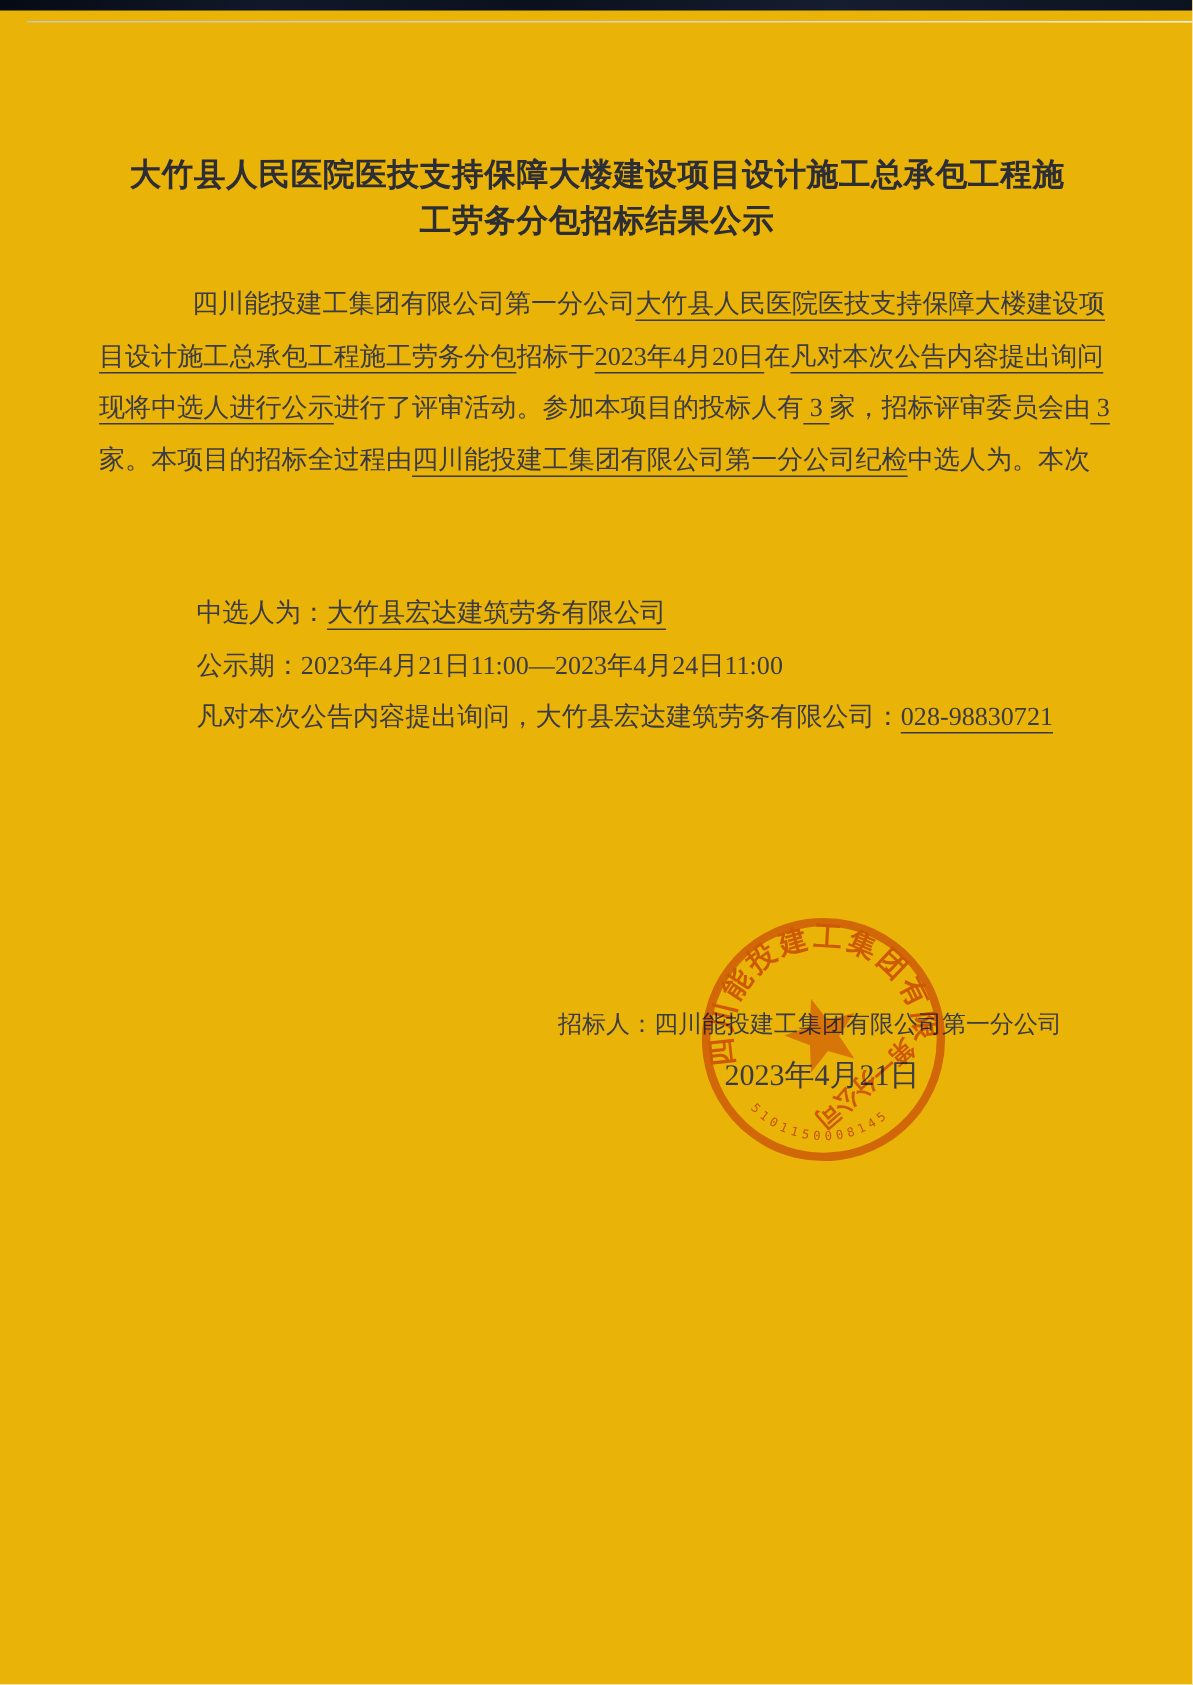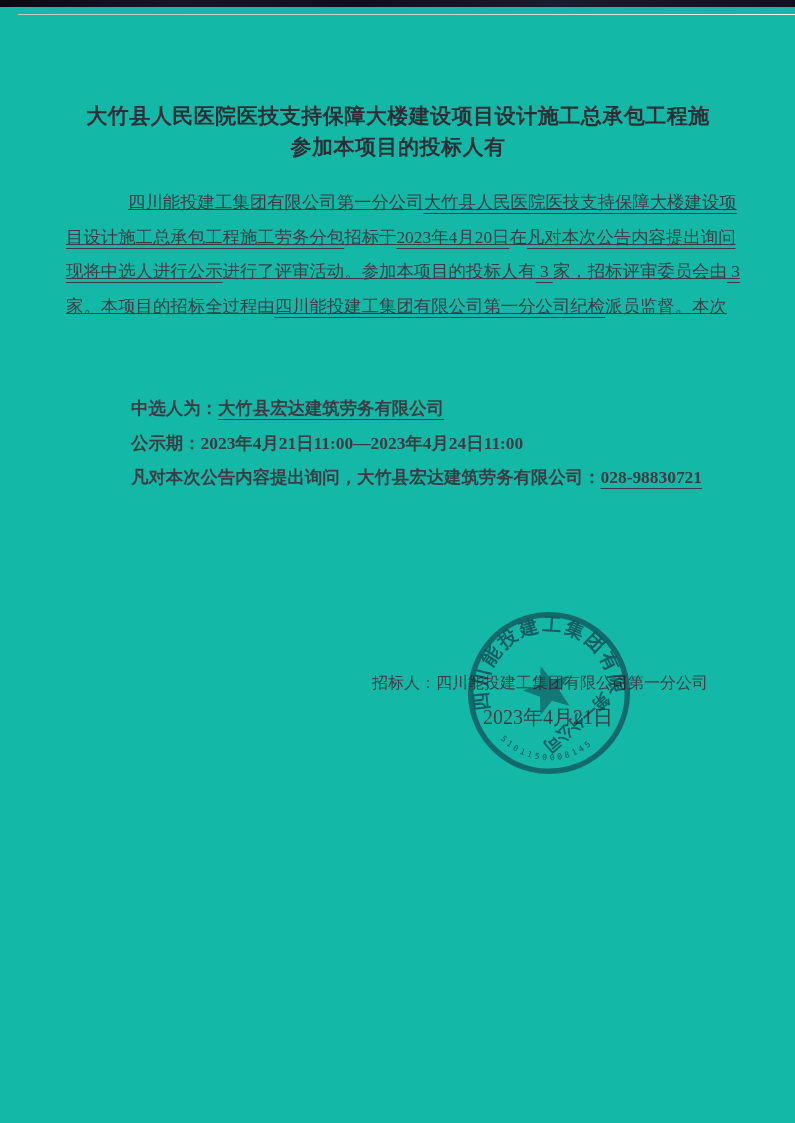--- a/index.html
+++ b/index.html
@@ -8,7 +8,7 @@
     position:relative;
     width:795px; height:1123px;
     margin:0 auto;
-    background:#14b8a6;
+    background:#eab308;
     overflow:hidden;
     font-family:"Liberation Serif","DejaVu Serif",serif;
     color:#3b3b44;

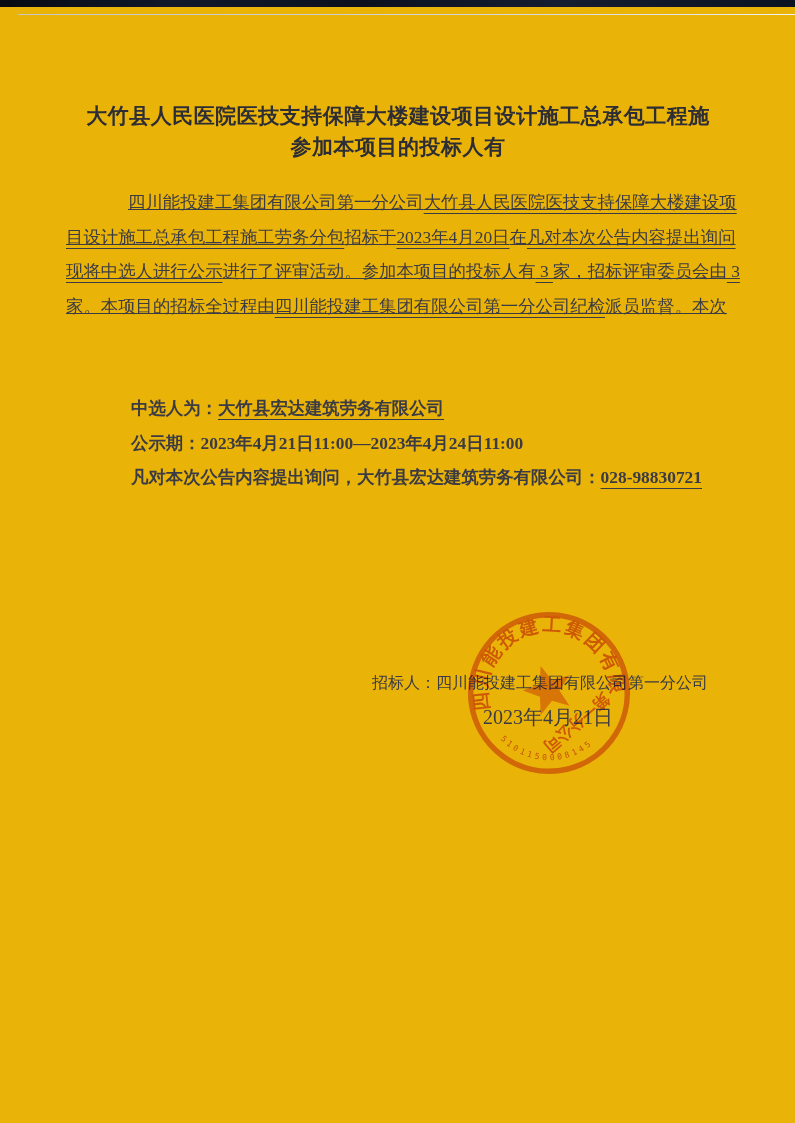--- a/index.html
+++ b/index.html
@@ -70,7 +70,7 @@
 
   <div class="doc-title">
     <div>大竹县人民医院医技支持保障大楼建设项目设计施工总承包工程施</div>
-    <div>参加本项目的投标人有</div>
+    <div>工劳务分包招标结果公示</div>
   </div>
 
   <div class="para">

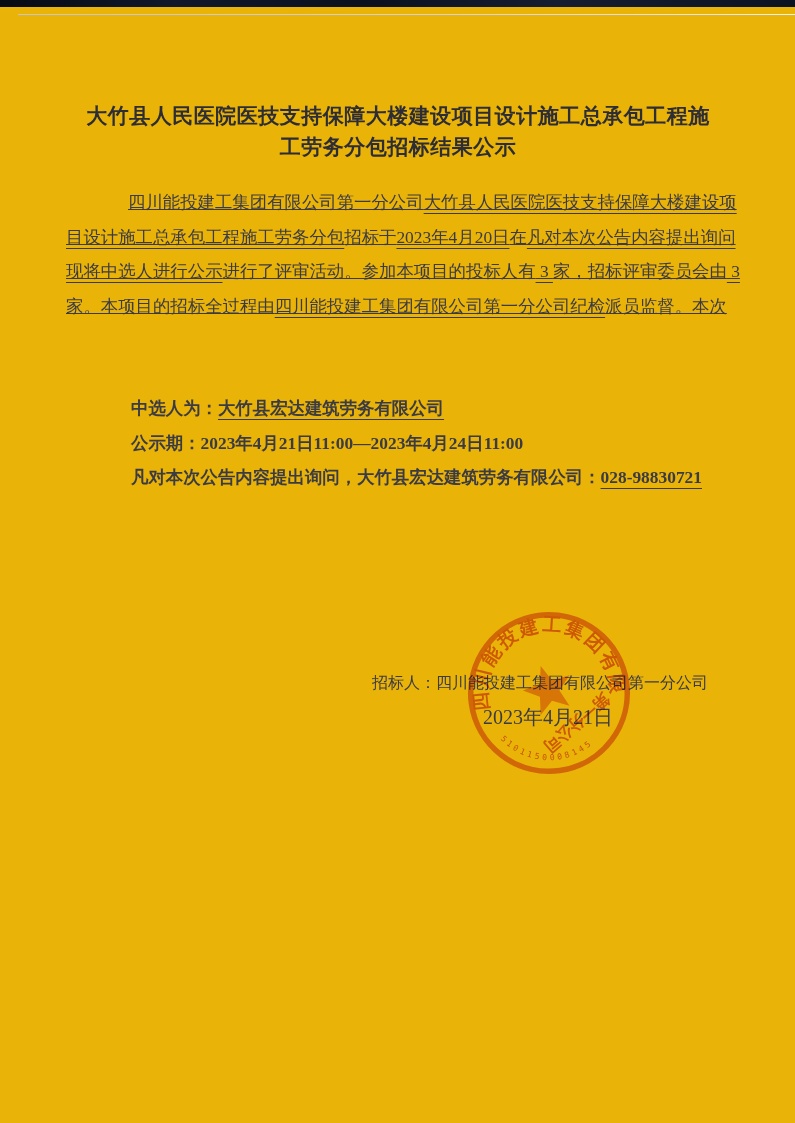--- a/index.html
+++ b/index.html
@@ -30,7 +30,7 @@
   .para {
     position:absolute; top:185px; left:66px; width:685px;
     font-size:17.4px; line-height:34.7px;
-    color:#3b3b44; white-space:nowrap;text-decoration:underline;
+    color:#3b3b44; white-space:nowrap;
   }
   .para .pline { height:34.7px; }
   .para .indent { padding-left:62px; }

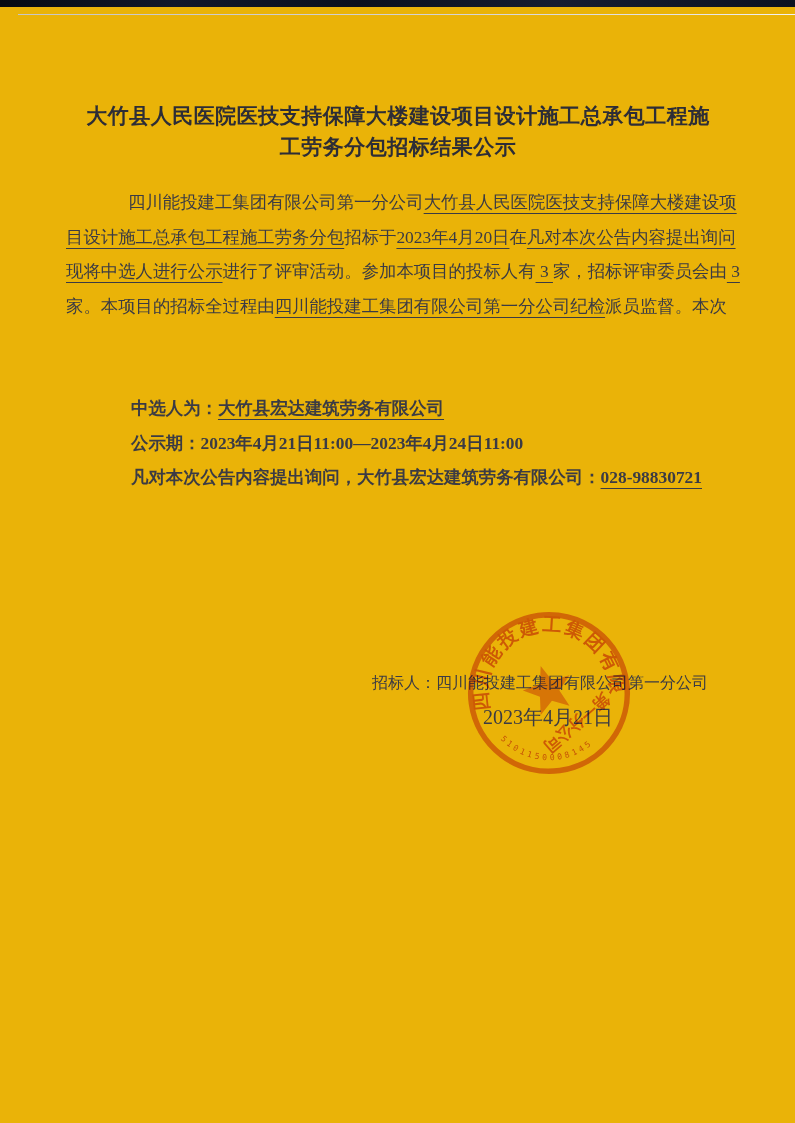--- a/index.html
+++ b/index.html
@@ -77,7 +77,7 @@
     <div class="pline indent"><span>四川能投建工集团有限公司第一分公司</span><span class="u">大竹县人民医院医技支持保障大楼建设项</span></div>
     <div class="pline"><span class="u">目设计施工总承包工程施工劳务分包</span><span>招标于</span><span class="u">2023年4月20日</span><span>在</span><span class="u">凡对本次公告内容提出询问</span></div>
     <div class="pline"><span class="u">现将中选人进行公示</span><span>进行了评审活动。参加本项目的投标人有</span><span class="u"> 3 </span><span>家，招标评审委员会由</span><span class="u"> 3</span></div>
-    <div class="pline"><span>家。本项目的招标全过程由</span><span class="u">四川能投建工集团有限公司第一分公司纪检</span><span>派员监督。本次</span></div>
+    <div class="pline"><span>家。本项目的招标全过程由</span><span class="u">四川能投建工集团有限公司第一分公司纪检</span><span>中选人为。本次</span></div>
   </div>
 
   <div class="mid-block">

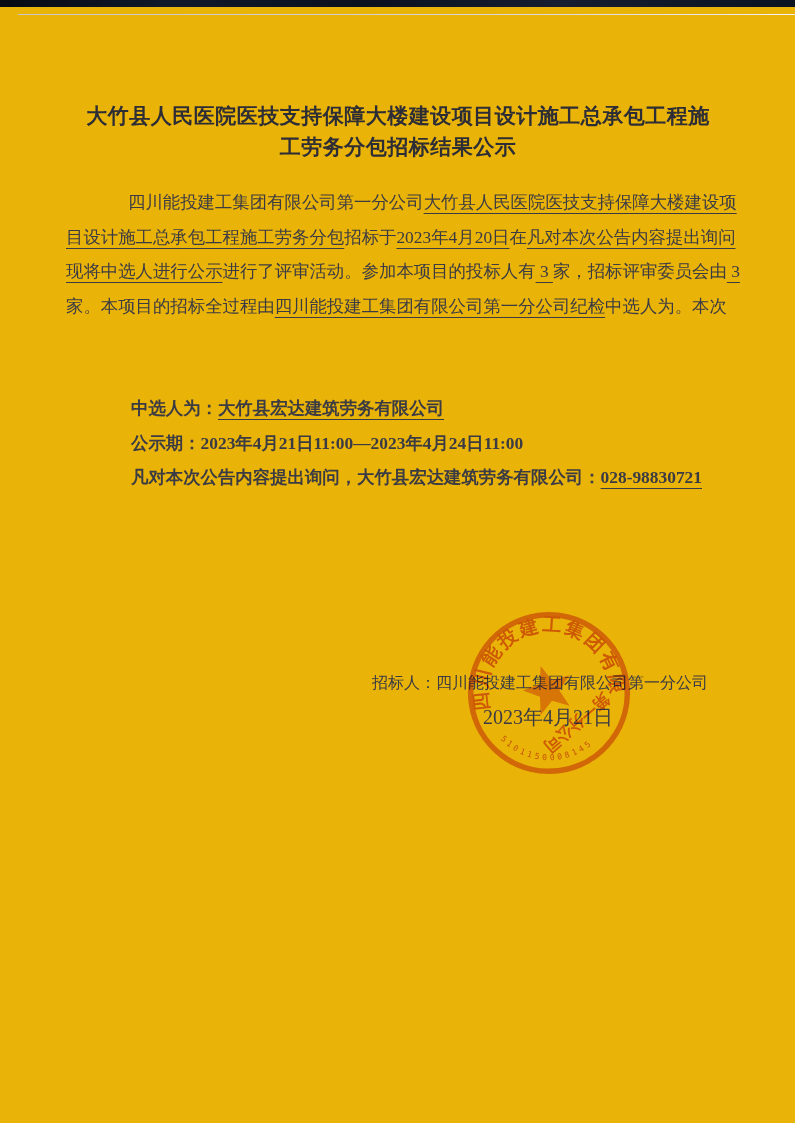--- a/index.html
+++ b/index.html
@@ -38,7 +38,7 @@
     position:absolute; top:391px; left:66px; width:685px;
     font-size:17.4px; line-height:34.7px; white-space:nowrap;
   }
-  .mid-block .pline { height:34.7px; padding-left:65px;font-weight:bold; }
+  .mid-block .pline { height:34.7px; padding-left:65px; }
   .u {
     text-decoration:underline;
     text-underline-offset:5px;

